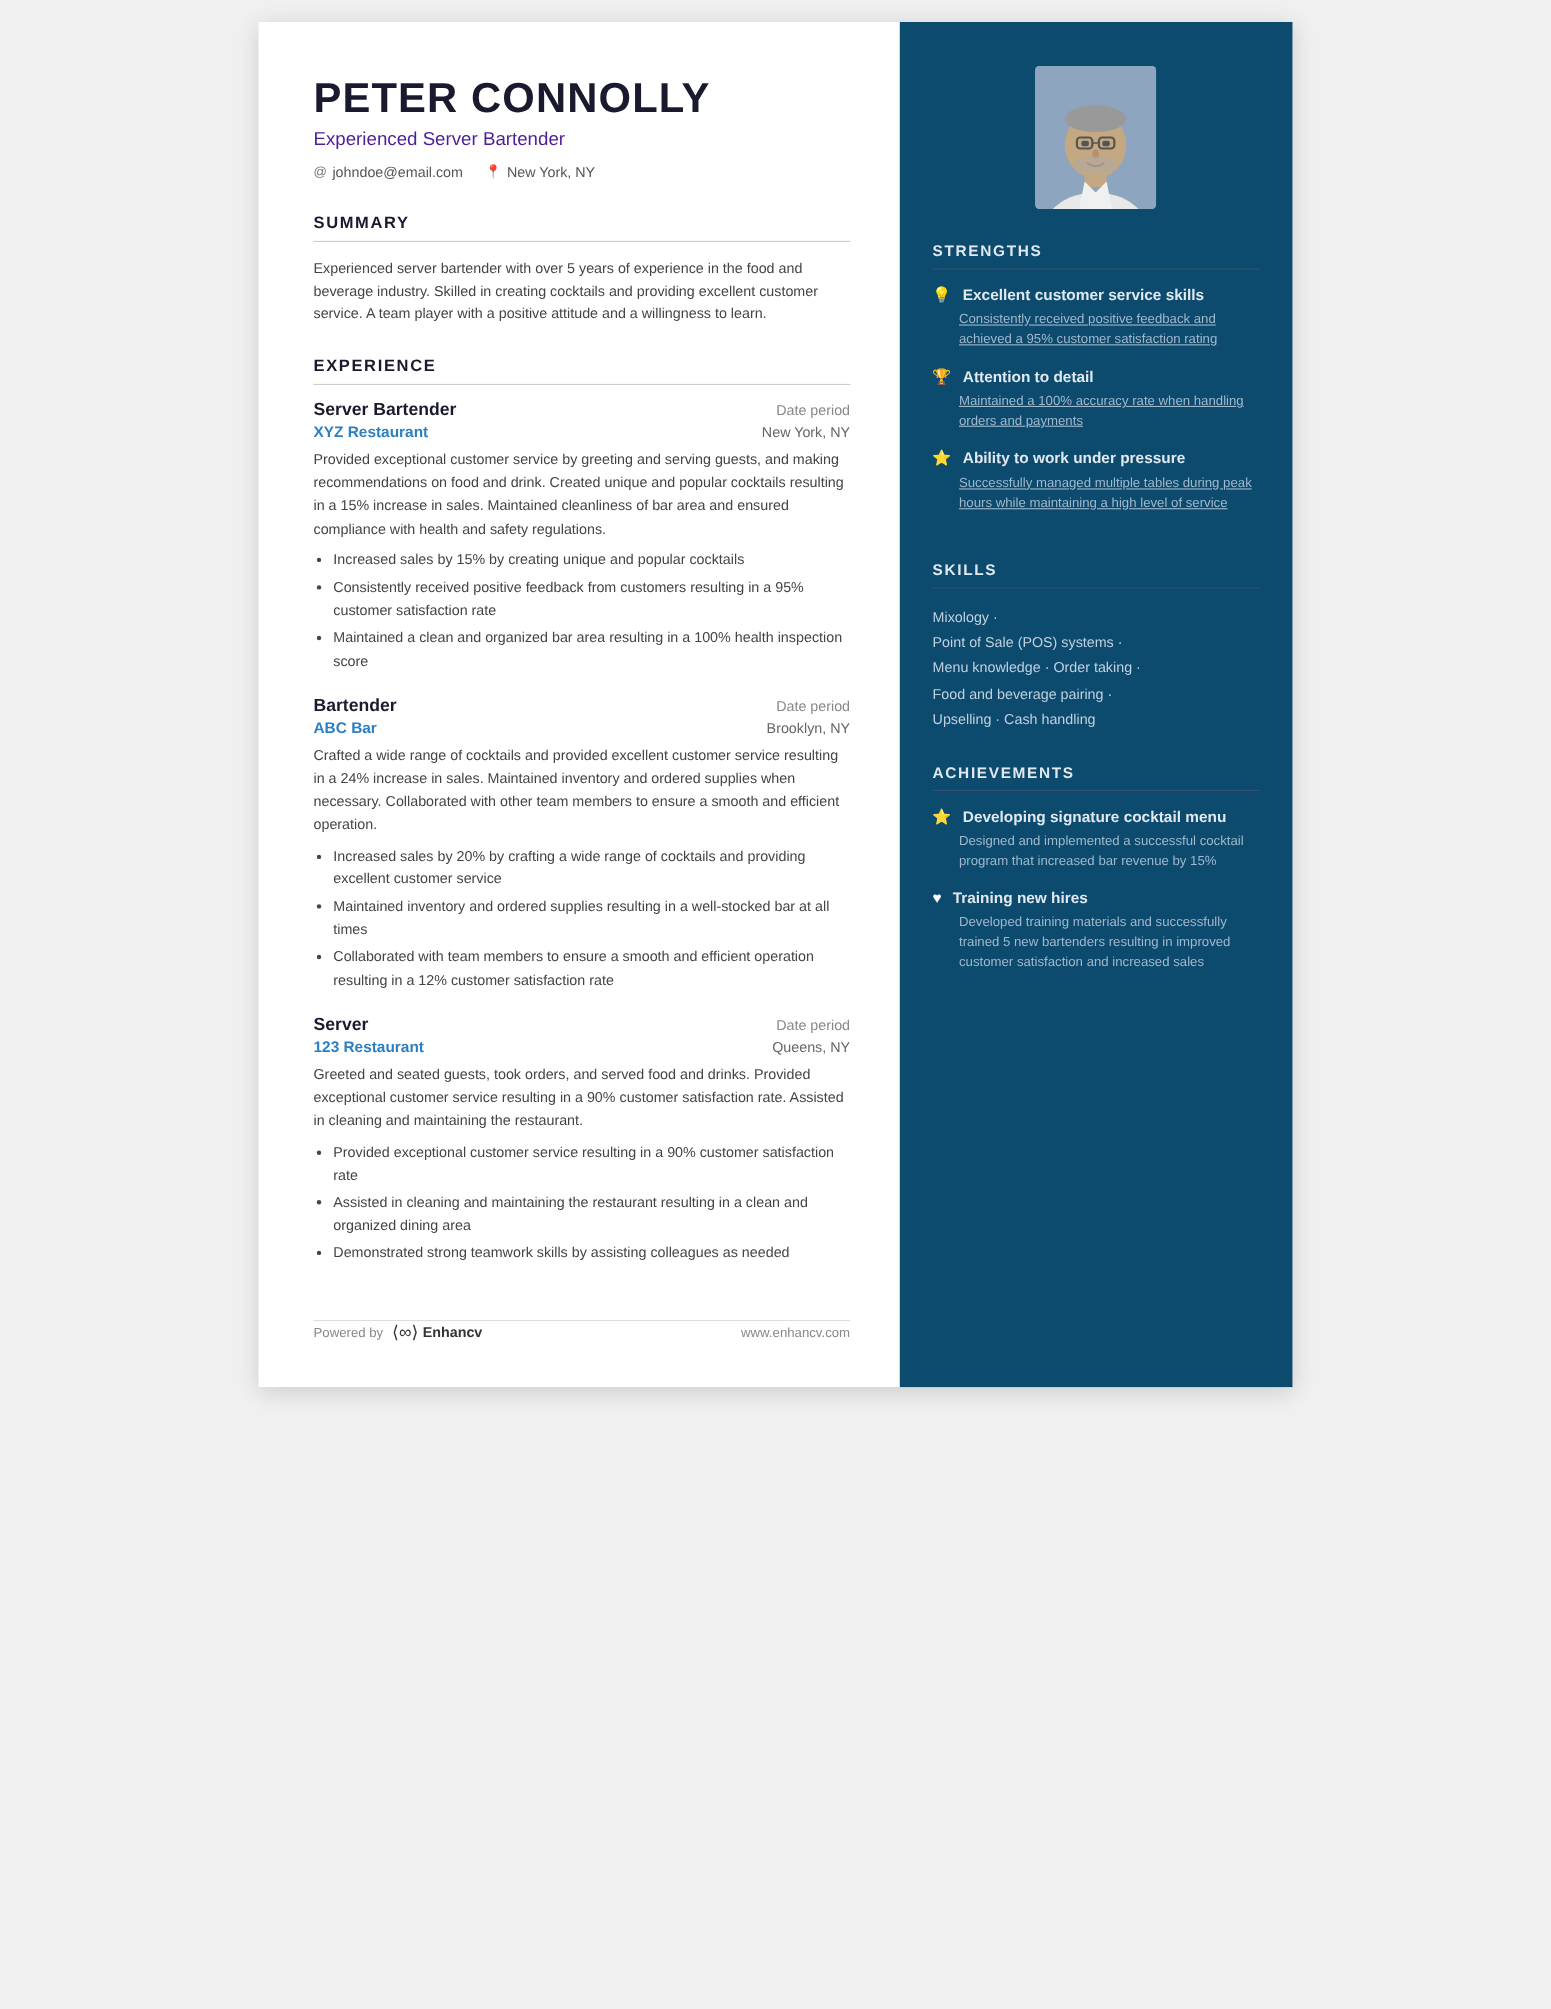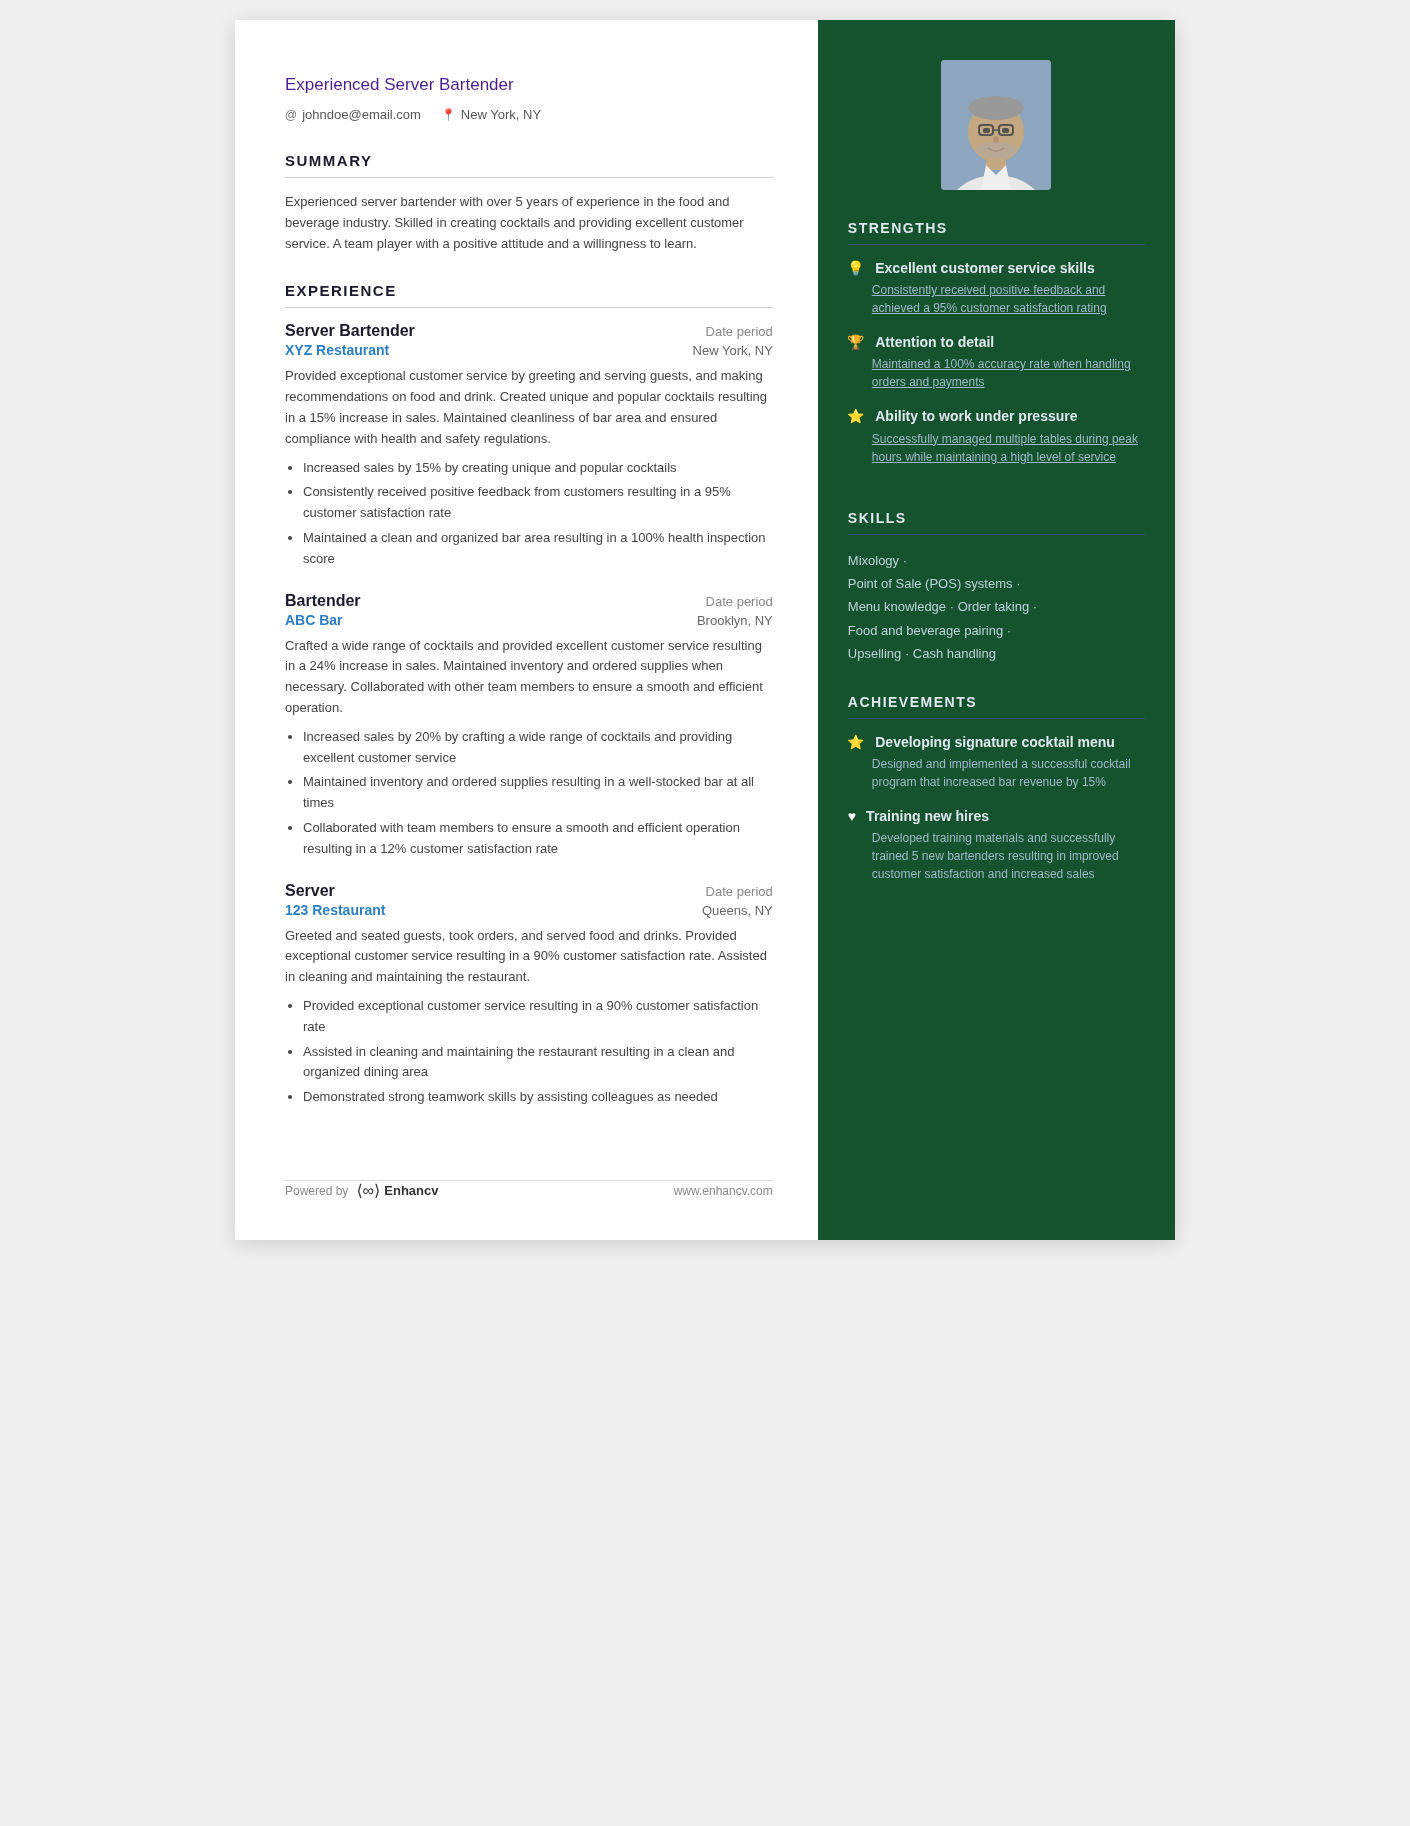--- a/index.html
+++ b/index.html
@@ -274,6 +274,7 @@
   <div class="left-panel">
 
     <div class="header-section">
+      <div class="name">PETER CONNOLLY</div>
       <div class="title">Experienced Server Bartender</div>
       <div class="contact-info">
         <div class="contact-item">

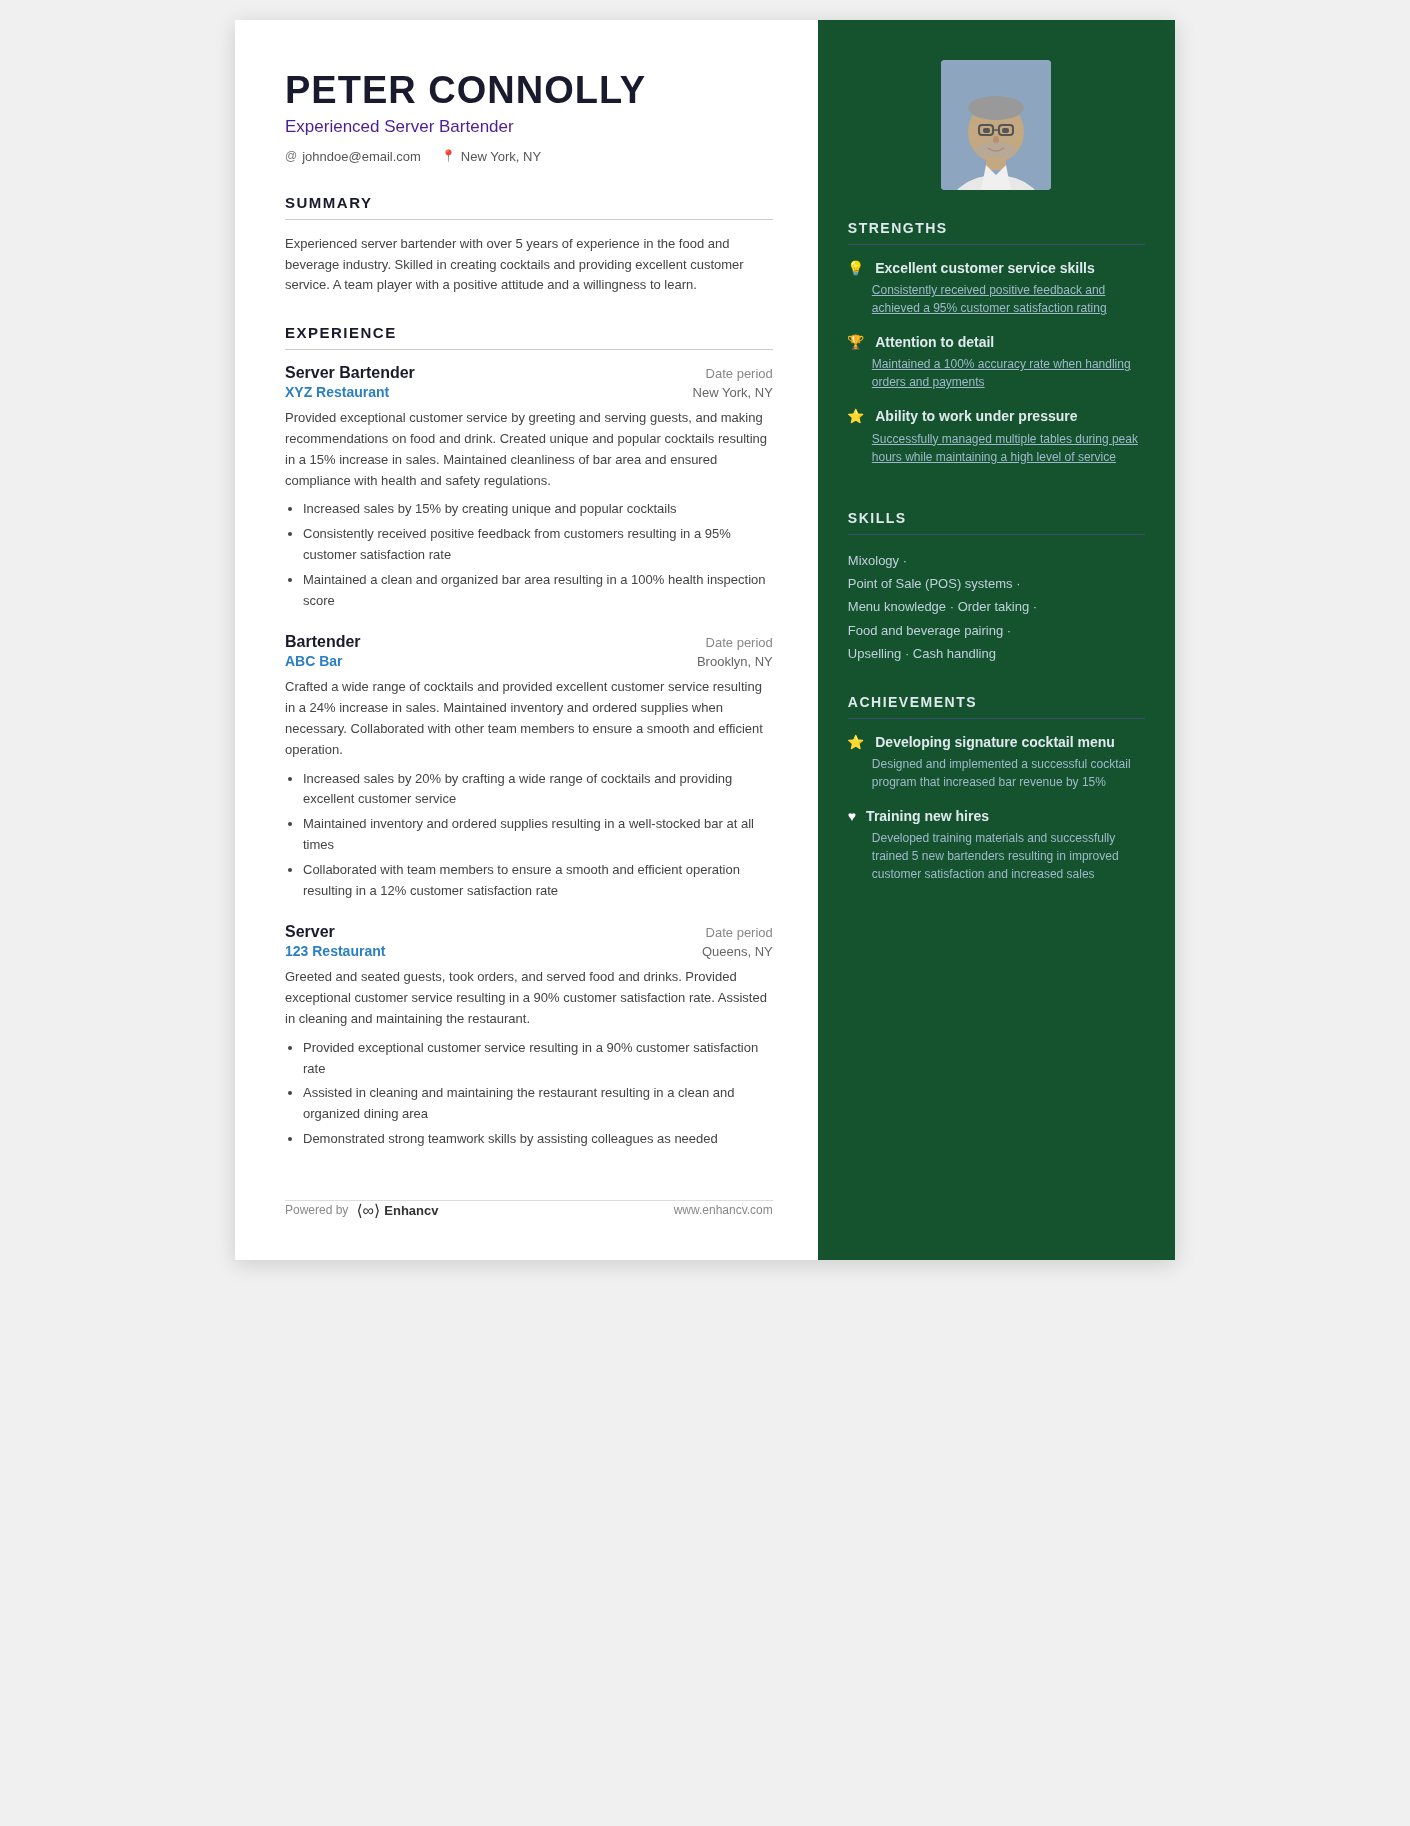--- a/index.html
+++ b/index.html
@@ -132,7 +132,7 @@
     
     .right-panel {
       flex: 0 0 38%;
-      background: #14532d;
+      background: #0c4a6e;
       padding: 40px 30px;
       color: white;
       display: flex;

